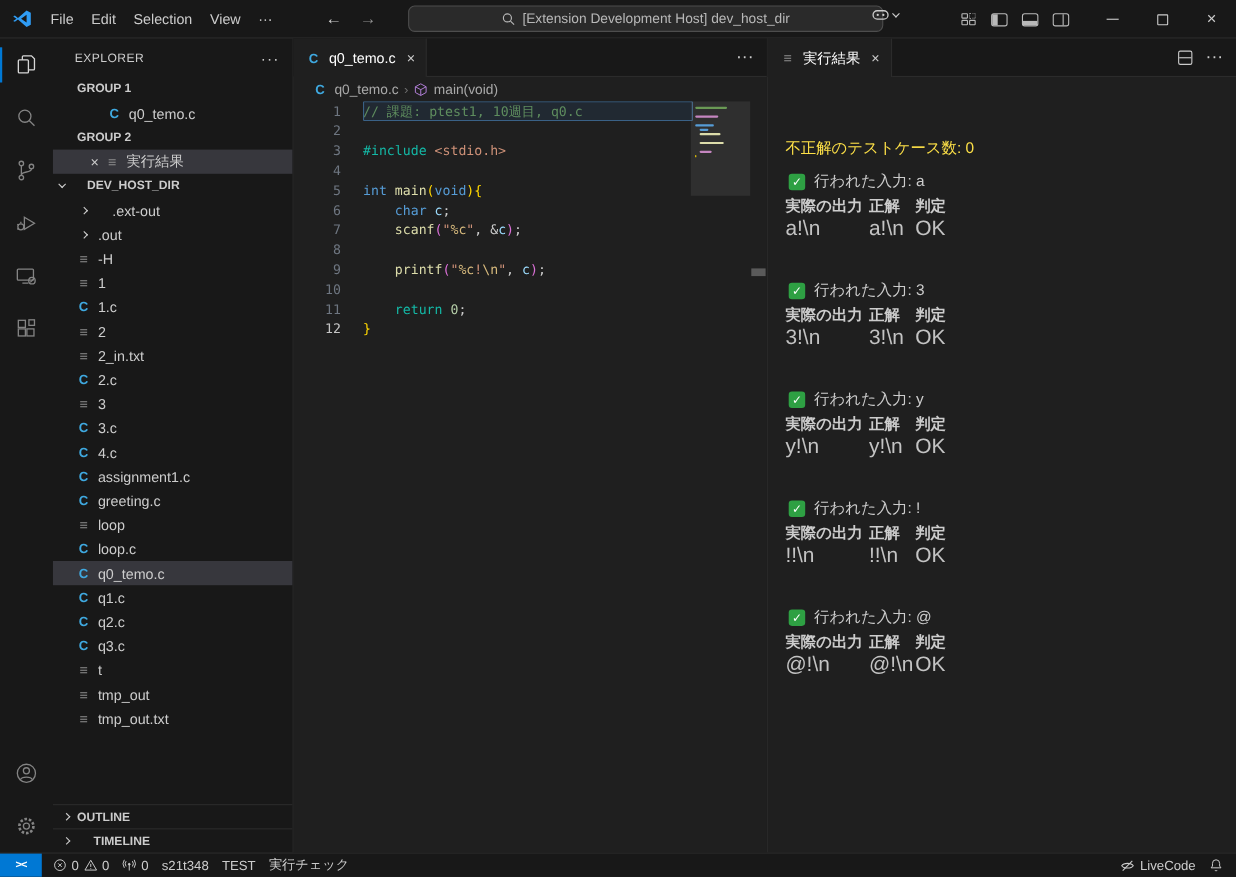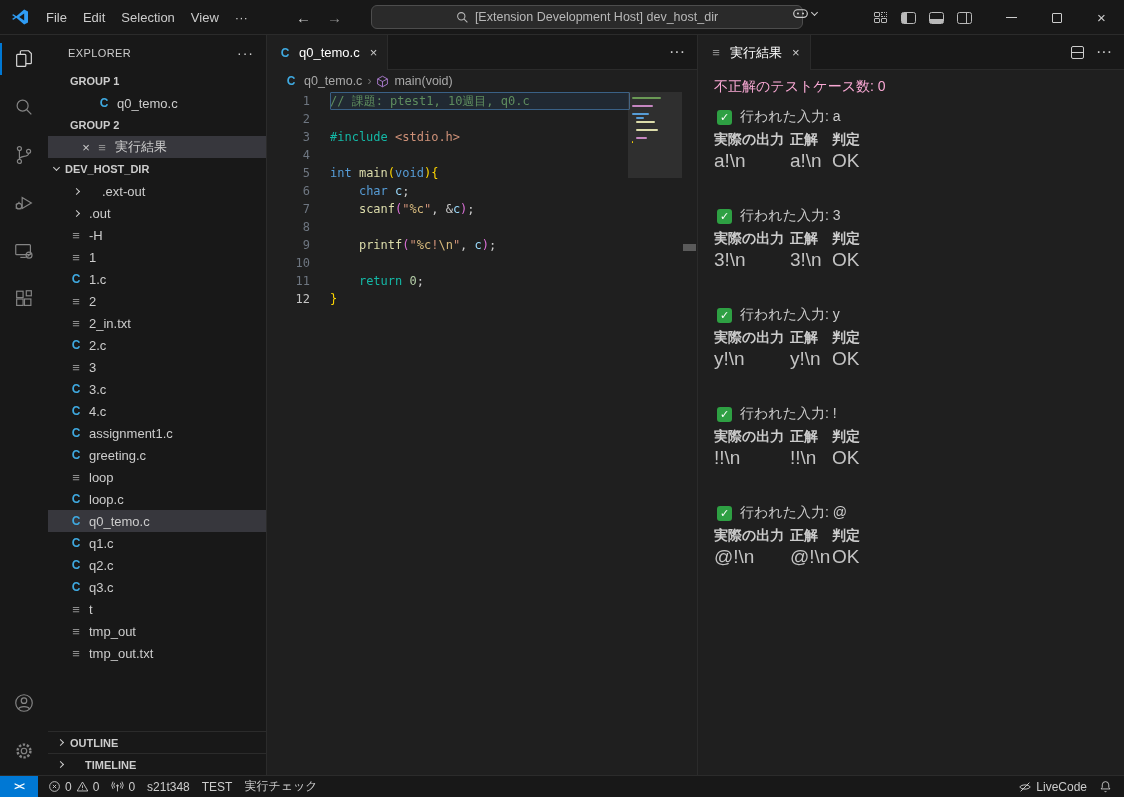--- a/index.html
+++ b/index.html
@@ -94,7 +94,7 @@
   
   .result-group { flex:1 1 auto; background:#1f1f1f; border-left:1px solid #2b2b2b; display:flex; flex-direction:column; }
   .webview { flex:1 1 auto; padding:6px 16px; font-size:14px; overflow:hidden; }
-  .wv-summary { height:20px; line-height:20px; color:#f9a8d4; }
+  .wv-summary { height:20px; line-height:20px; color:#fde047;margin-top:48px; }
   .tcase { margin-top:10px; }
   .tcase + .tcase { margin-top:33px; }
   .tc-input { height:22px; display:flex; align-items:center; gap:8px; margin-left:3px; }

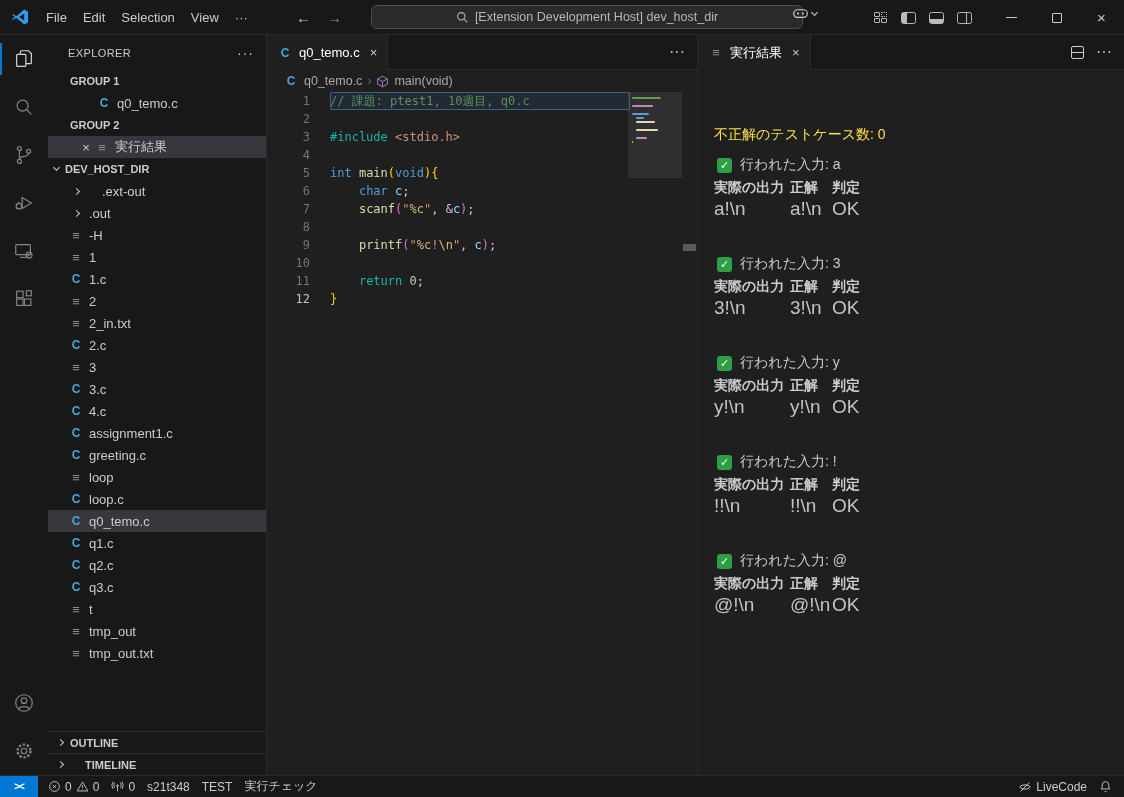--- a/index.html
+++ b/index.html
@@ -262,7 +262,7 @@
             <span class="lbl">実行結果</span>
           </div>
         </div>
-      <div class="row sec-head" style="padding-left:6px; gap:6px;">
+      <div class="row sec-head" style="padding-left:6px; gap:20px;">
         <span class="chev down"></span>
         <span>DEV_HOST_DIR</span>
       </div>

